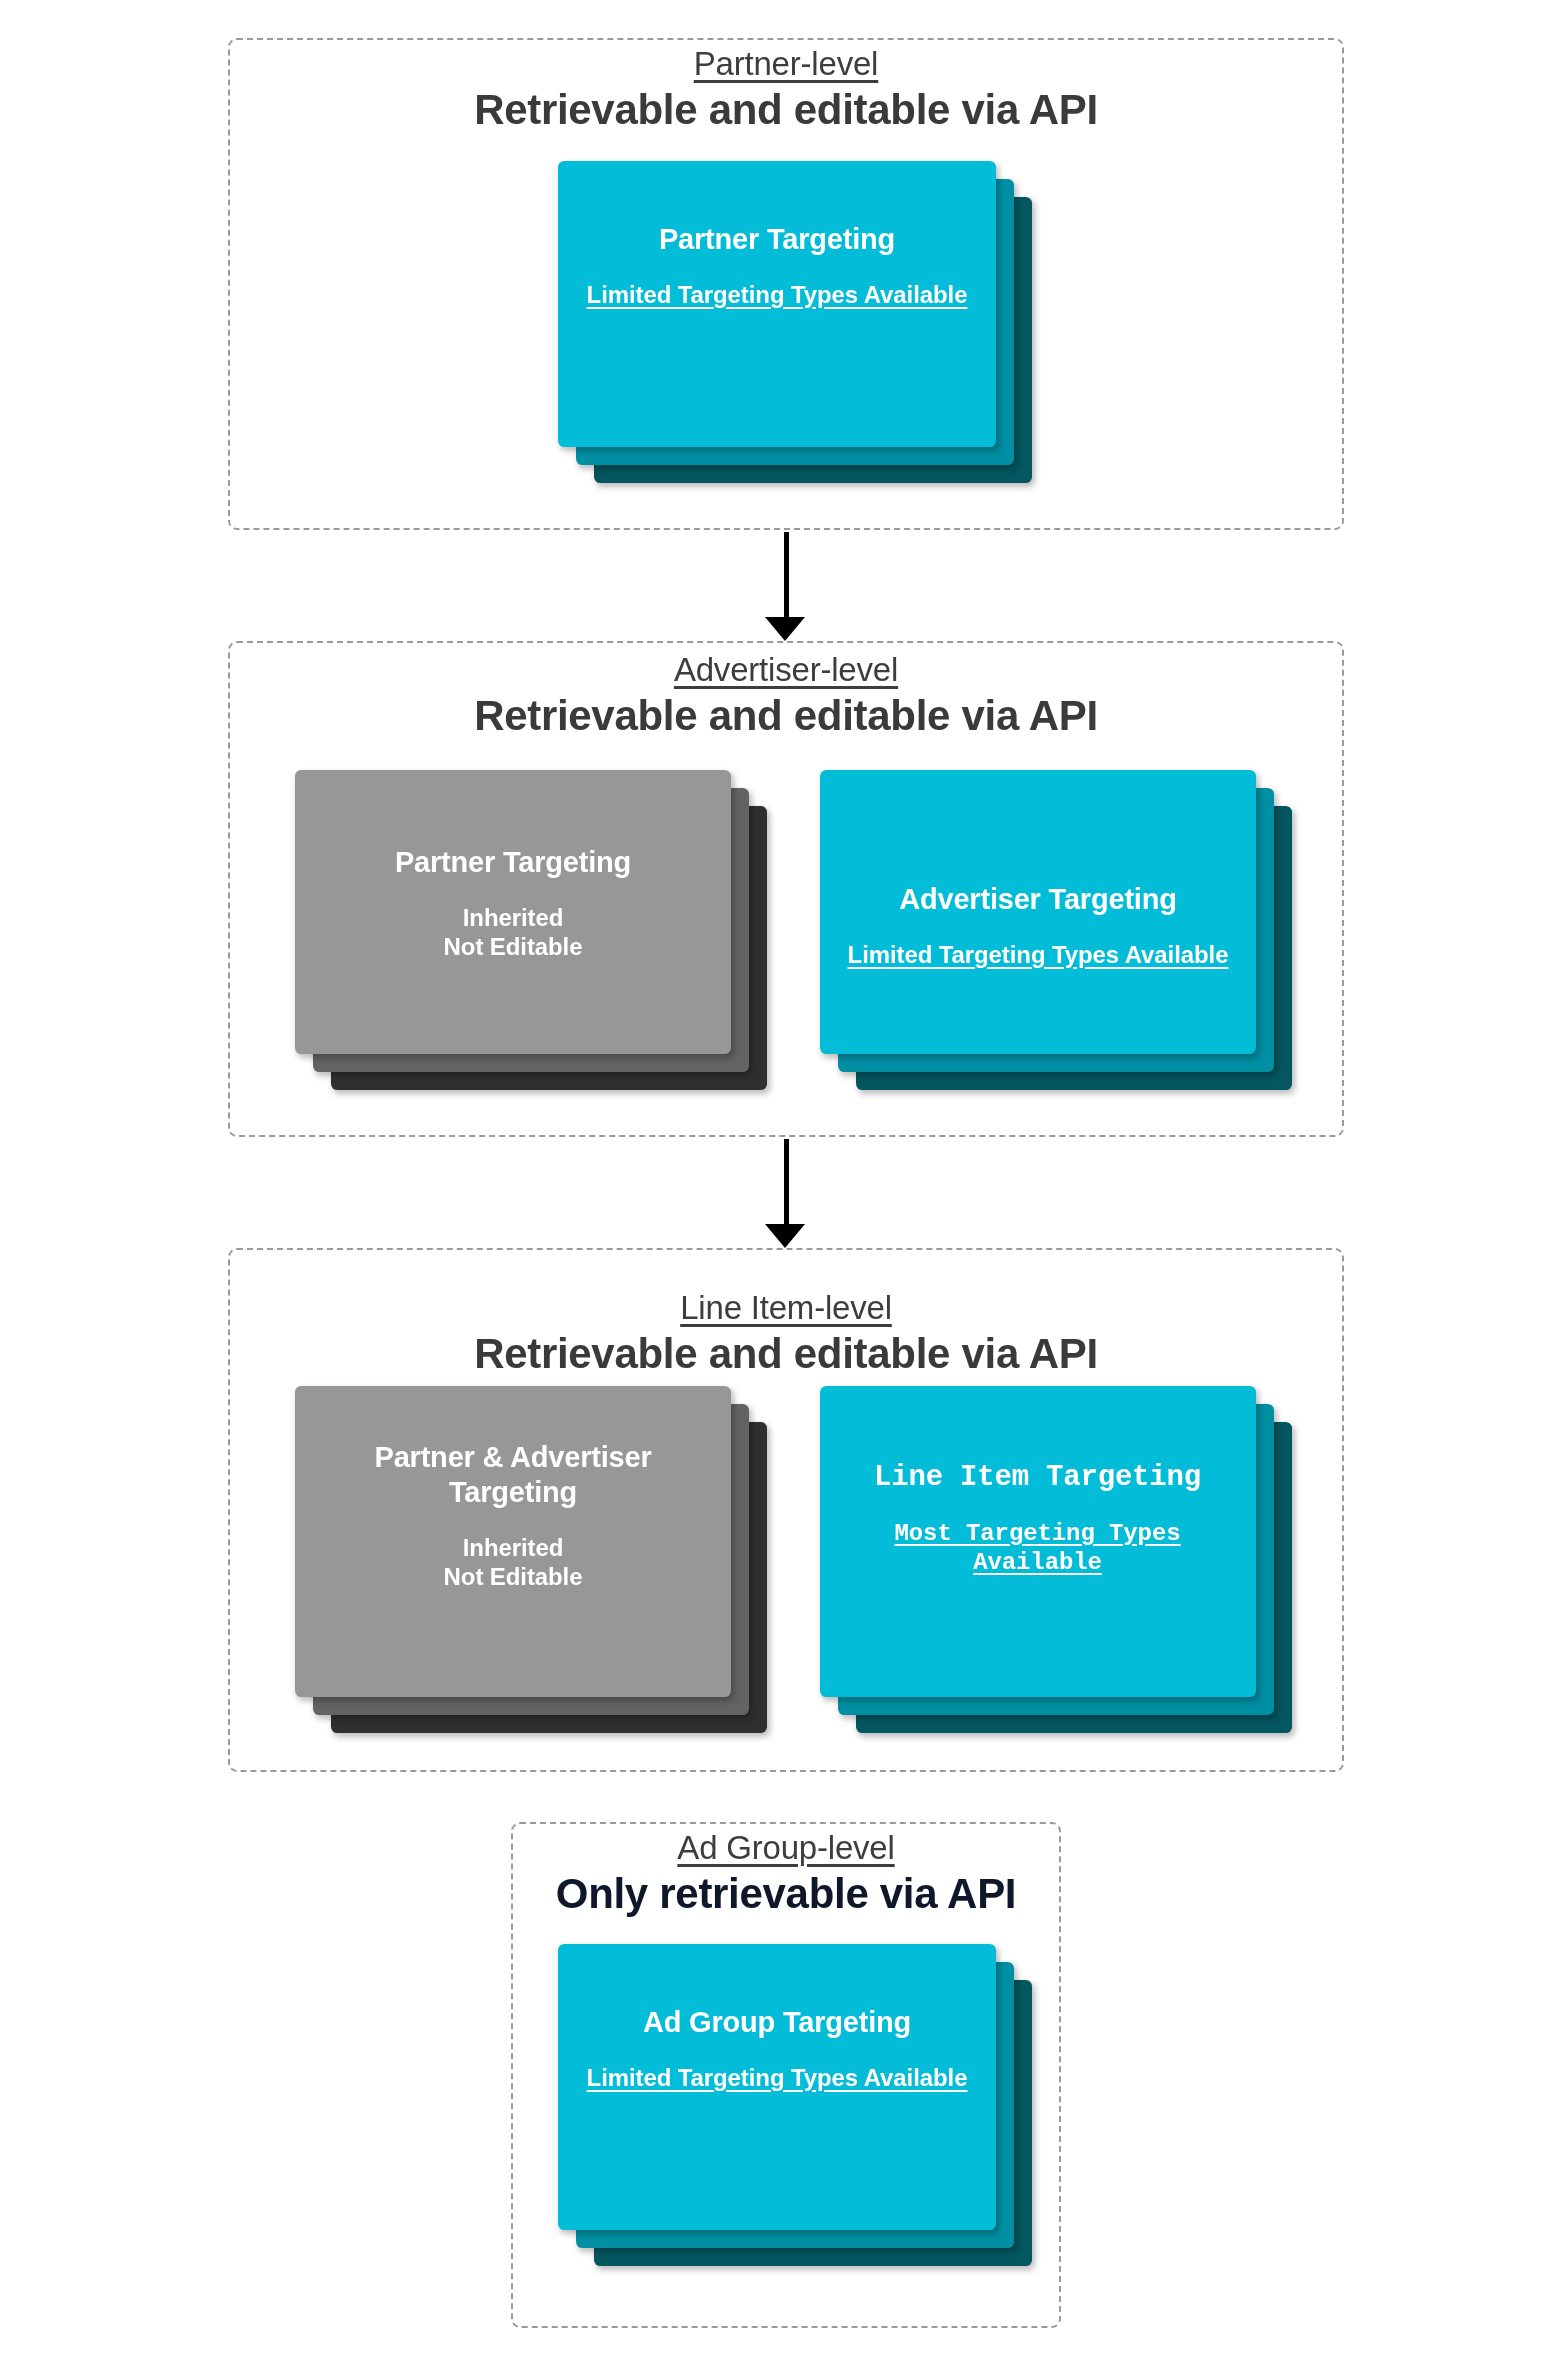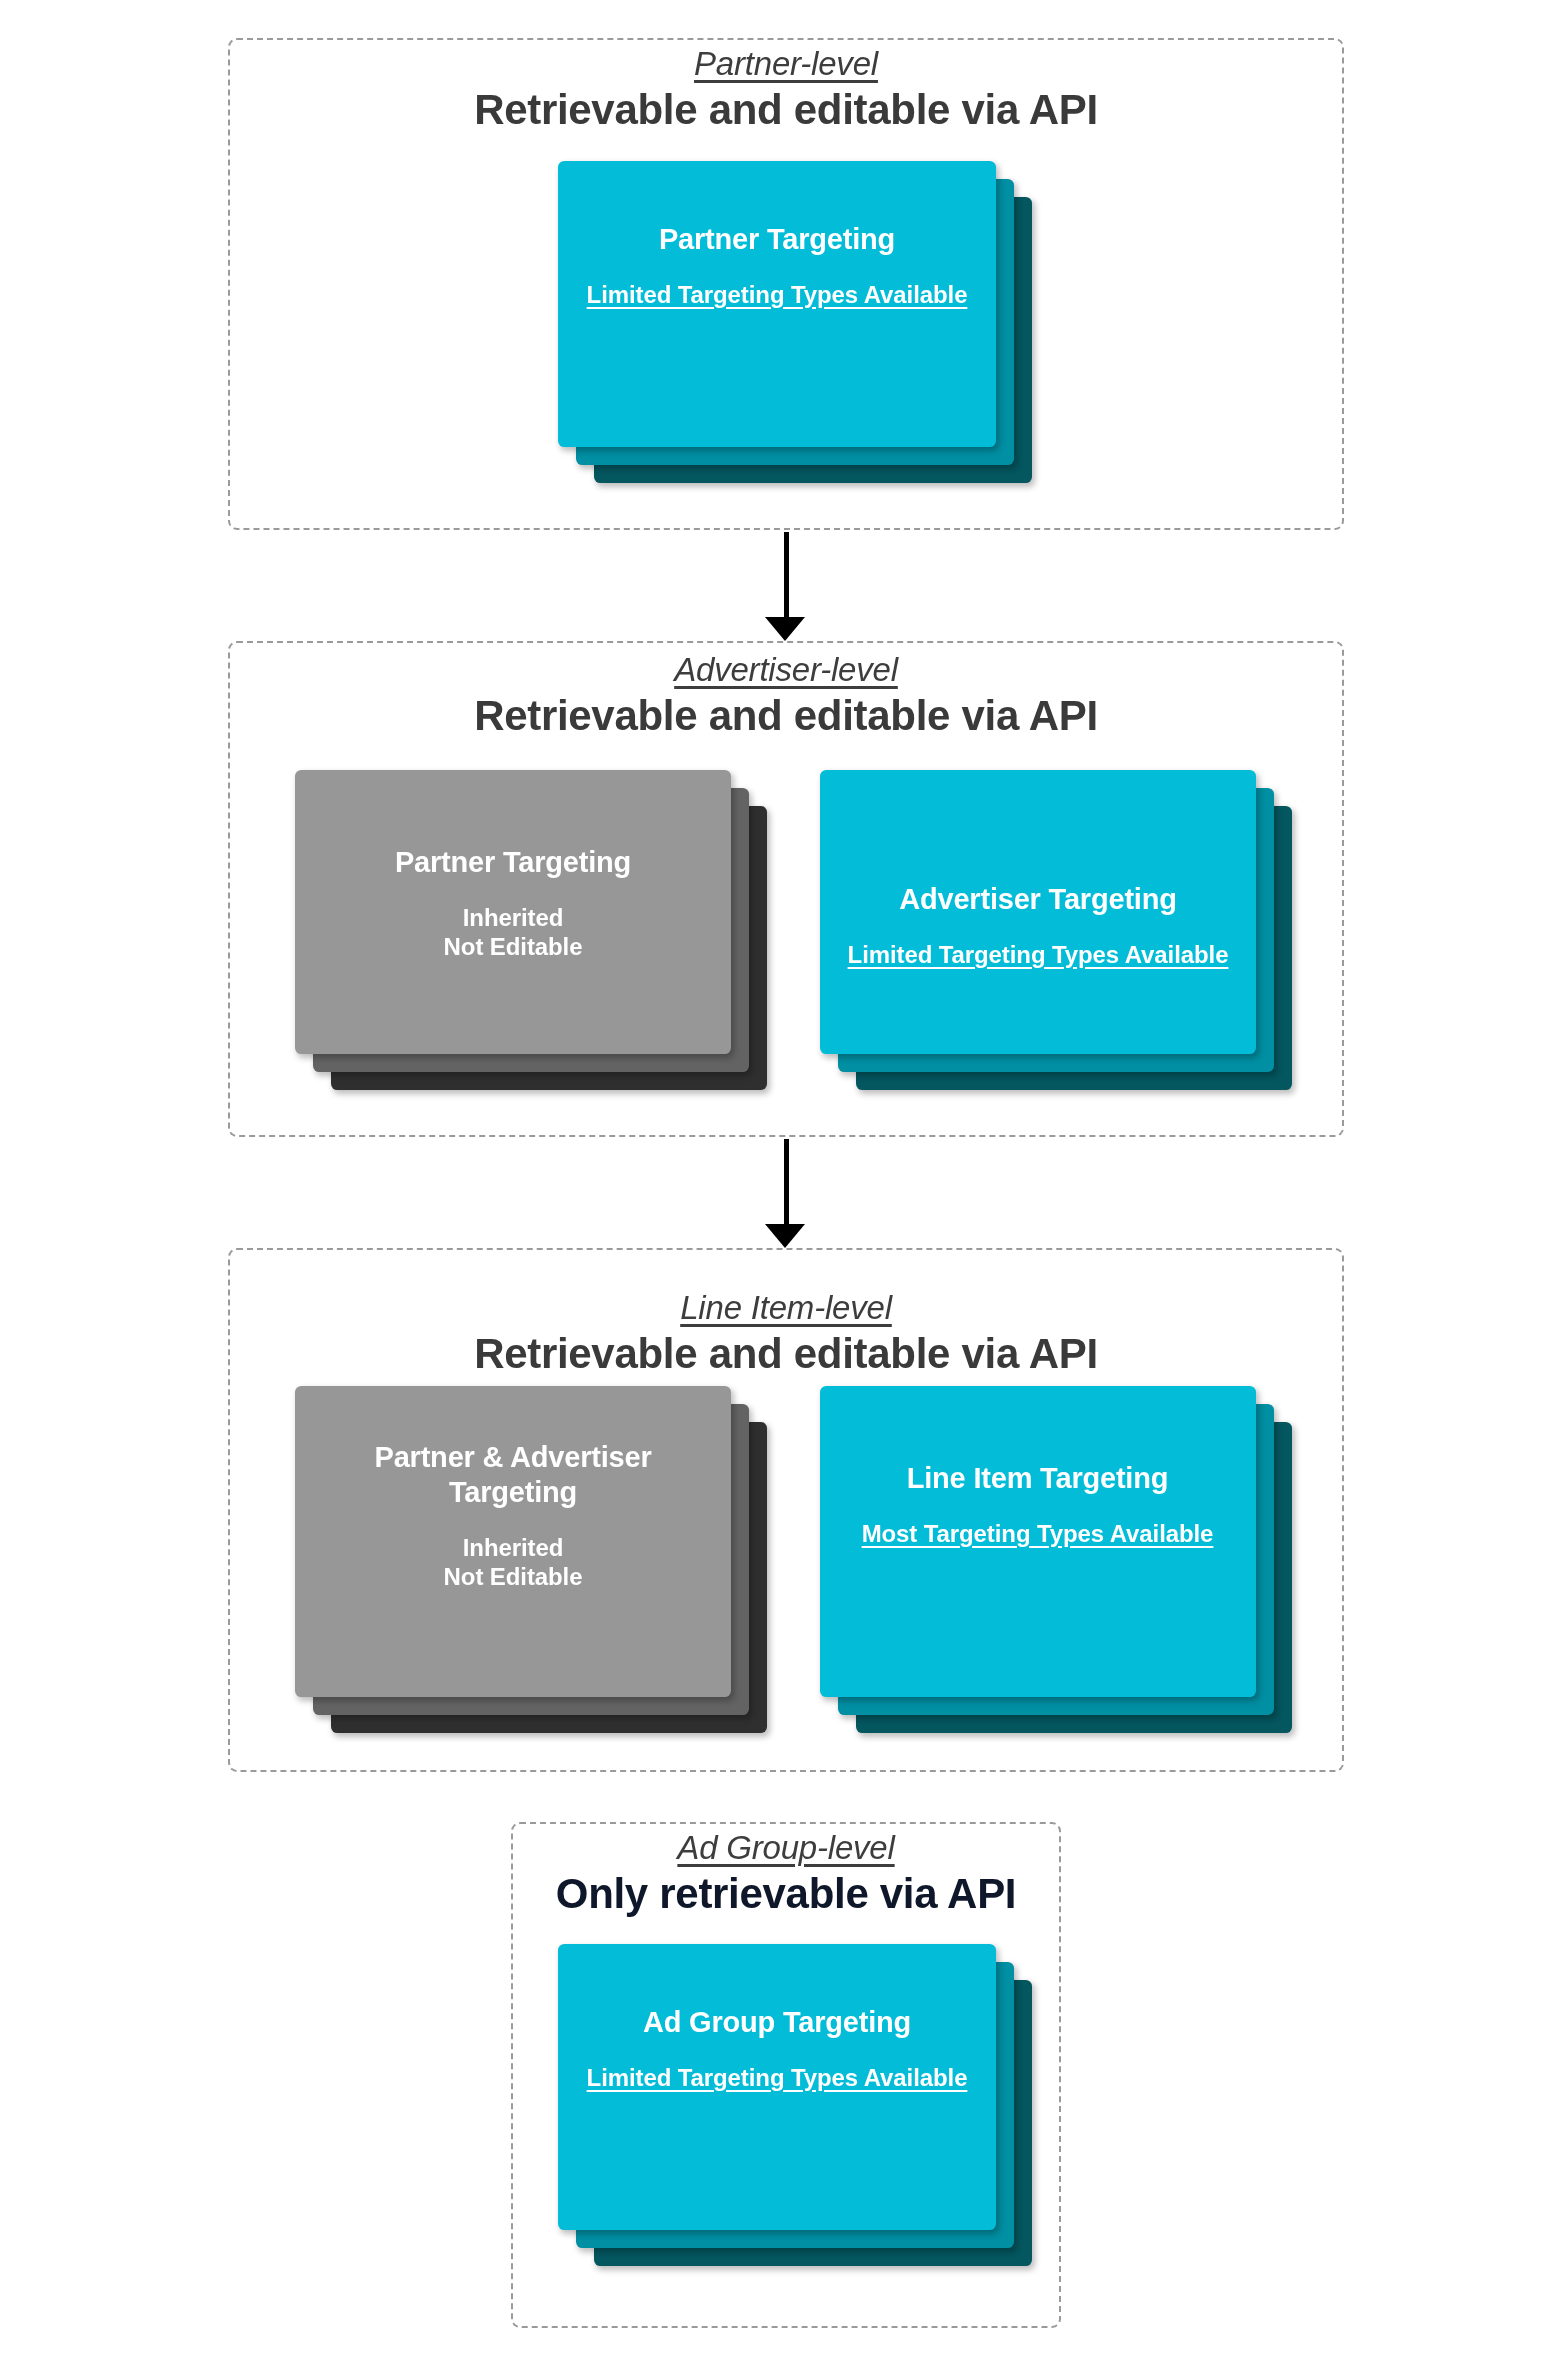--- a/index.html
+++ b/index.html
@@ -46,7 +46,6 @@
     text-underline-offset: 4.5px;
     line-height: 1.12;
     letter-spacing: -0.2px;
-    font-style: italic;
   }
   .level-sub {
     font-size: 42px;

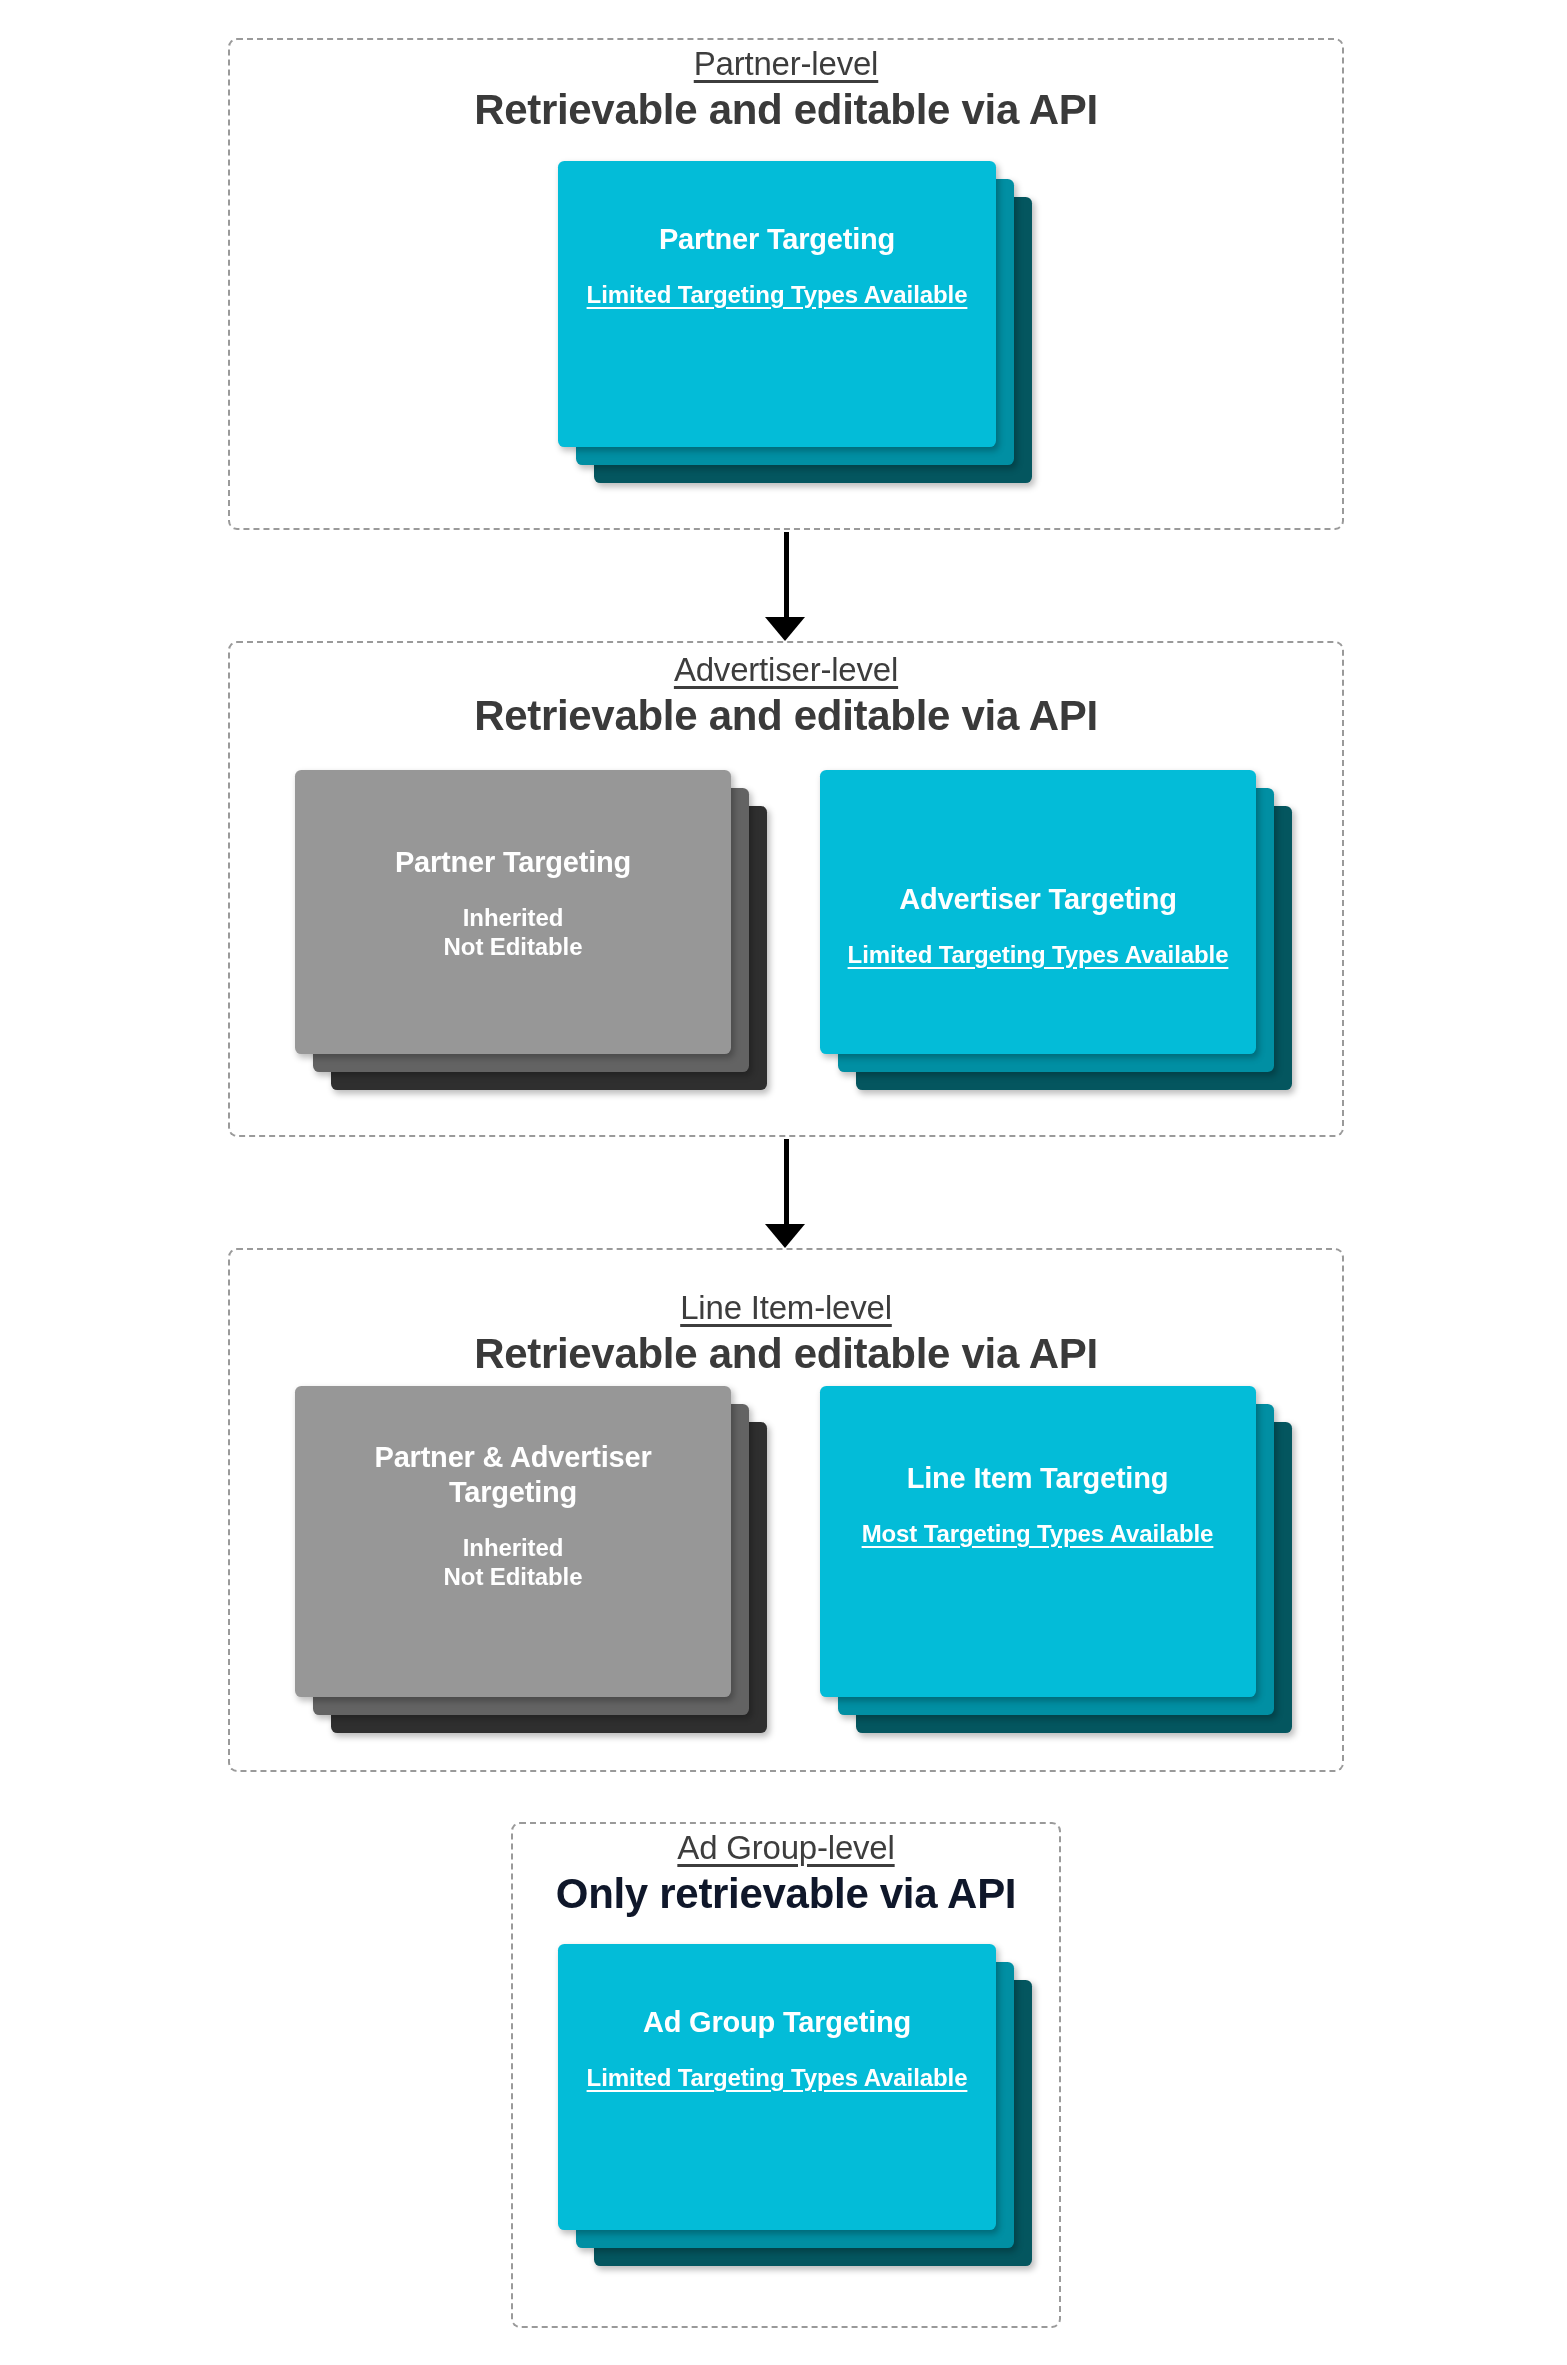--- a/index.html
+++ b/index.html
@@ -215,7 +215,7 @@
     <div class="layer back" style="width:436px; height:311px;"></div>
     <div class="layer mid" style="width:436px; height:311px;"></div>
     <div class="layer front" style="width:436px; height:311px;"></div>
-    <div class="card-body" style="top:75px; width:435px;">
+    <div class="card-body" style="top:75px; width:435px;font-family:Liberation Mono, monospace;">
       <div class="card-title">Line Item Targeting</div>
       <div class="card-note underlined">Most Targeting Types Available</div>
     </div>

